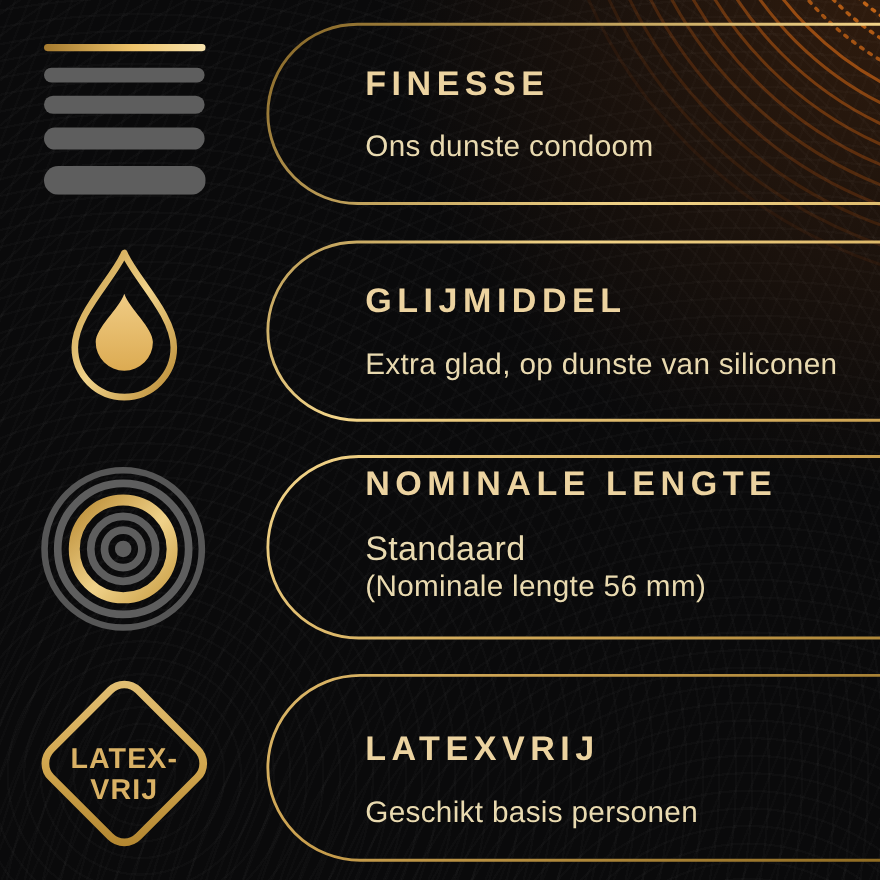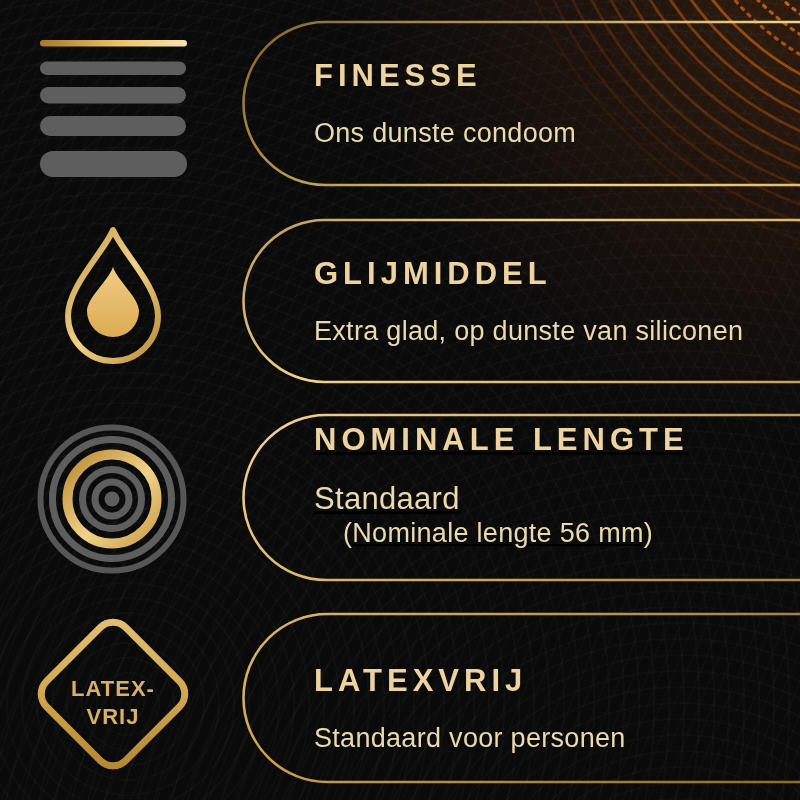--- a/index.html
+++ b/index.html
@@ -18,7 +18,7 @@
   }
   svg{position:absolute;left:0;top:0;}
   .icon-svg{position:absolute;}
-  .tb{position:absolute;left:314px;display:flex;flex-direction:column;justify-content:center;white-space:nowrap;}
+  .tb{position:absolute;left:332px;display:flex;flex-direction:column;justify-content:center;white-space:nowrap;}
   .tb1{top:22px;height:163px;}
   .tb2{top:220px;height:162px;}
   .tb3{top:415px;height:140px;text-decoration:underline;}

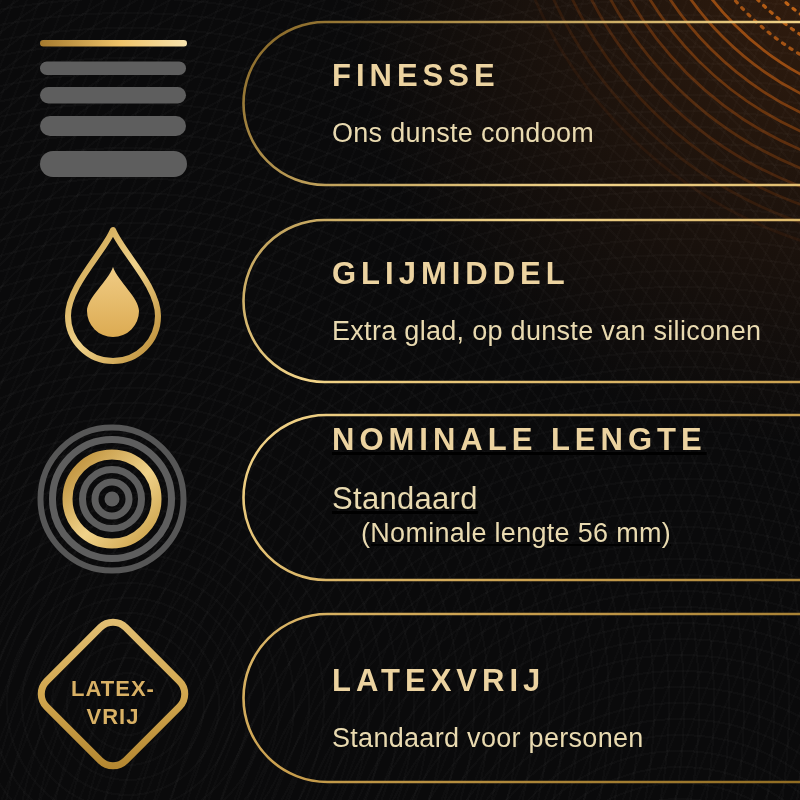--- a/index.html
+++ b/index.html
@@ -21,7 +21,7 @@
   .tb{position:absolute;left:332px;display:flex;flex-direction:column;justify-content:center;white-space:nowrap;}
   .tb1{top:22px;height:163px;}
   .tb2{top:220px;height:162px;}
-  .tb3{top:415px;height:140px;text-decoration:underline;}
+  .tb3{top:415px;height:140px;}
   .tb4{top:614px;height:188px;}
   .title{font-weight:700;font-size:31px;letter-spacing:5px;color:#ecd3a0;}
   .sub{font-size:27px;line-height:31px;letter-spacing:0.3px;color:#e9dab0;margin-top:24px;}

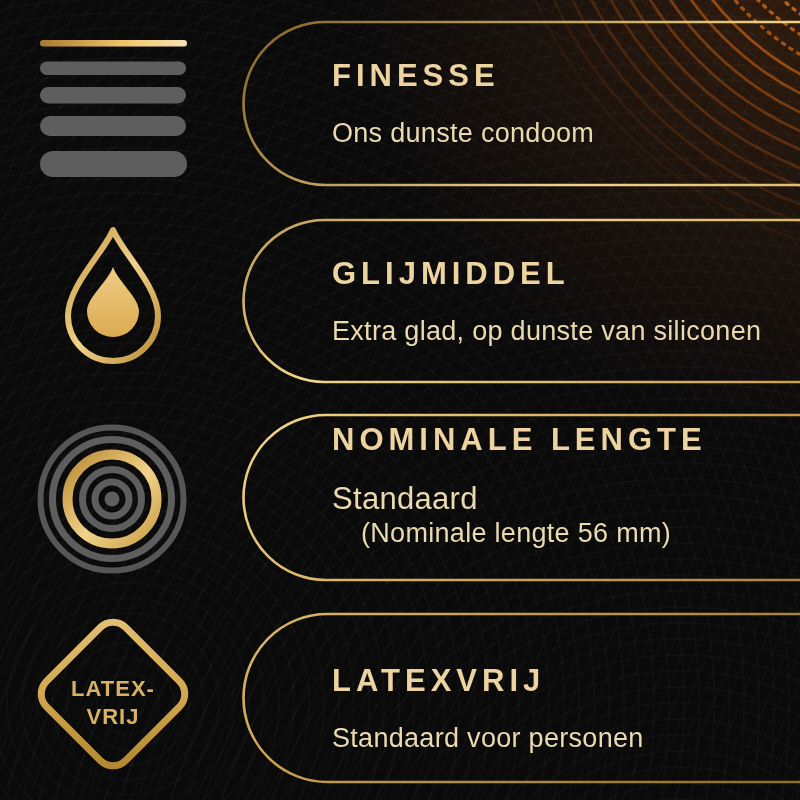--- a/index.html
+++ b/index.html
@@ -25,7 +25,7 @@
   .tb4{top:614px;height:188px;}
   .title{font-weight:700;font-size:31px;letter-spacing:5px;color:#ecd3a0;}
   .sub{font-size:27px;line-height:31px;letter-spacing:0.3px;color:#e9dab0;margin-top:24px;}
-  .sub + .sub{margin-top:2px;margin-left:29px;}
+  .sub + .sub{margin-top:2px;}
   .sub-large{font-size:31px;line-height:34px;margin-top:24px;}
   .badge-text{
     position:absolute;left:33px;top:675px;width:160px;text-align:center;

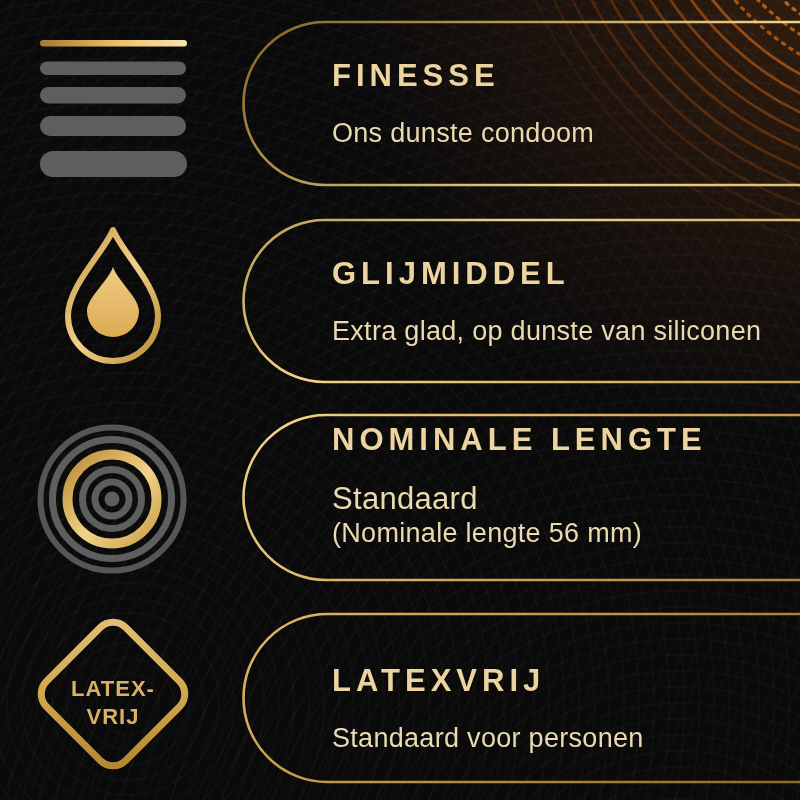--- a/index.html
+++ b/index.html
@@ -29,7 +29,7 @@
   .sub-large{font-size:31px;line-height:34px;margin-top:24px;}
   .badge-text{
     position:absolute;left:33px;top:675px;width:160px;text-align:center;
-    font-weight:700;font-size:22px;line-height:28px;letter-spacing:1px;color:#d9b165;
+    font-weight:700;font-size:26px;line-height:28px;letter-spacing:1px;color:#d9b165;
   }
 </style>
 </head>

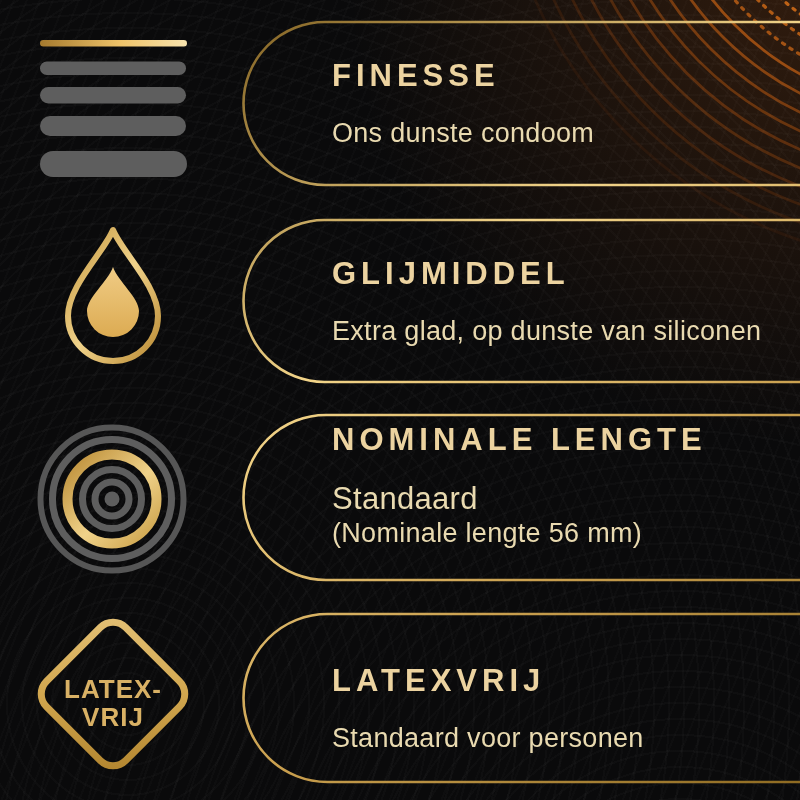--- a/index.html
+++ b/index.html
@@ -158,7 +158,7 @@
 
   <div class="tb tb4">
     <div class="title">LATEXVRIJ</div>
-    <div class="sub">Standaard voor personen</div>
+    <div class="sub">Geschikt basis personen</div>
   </div>
 
 </div>

